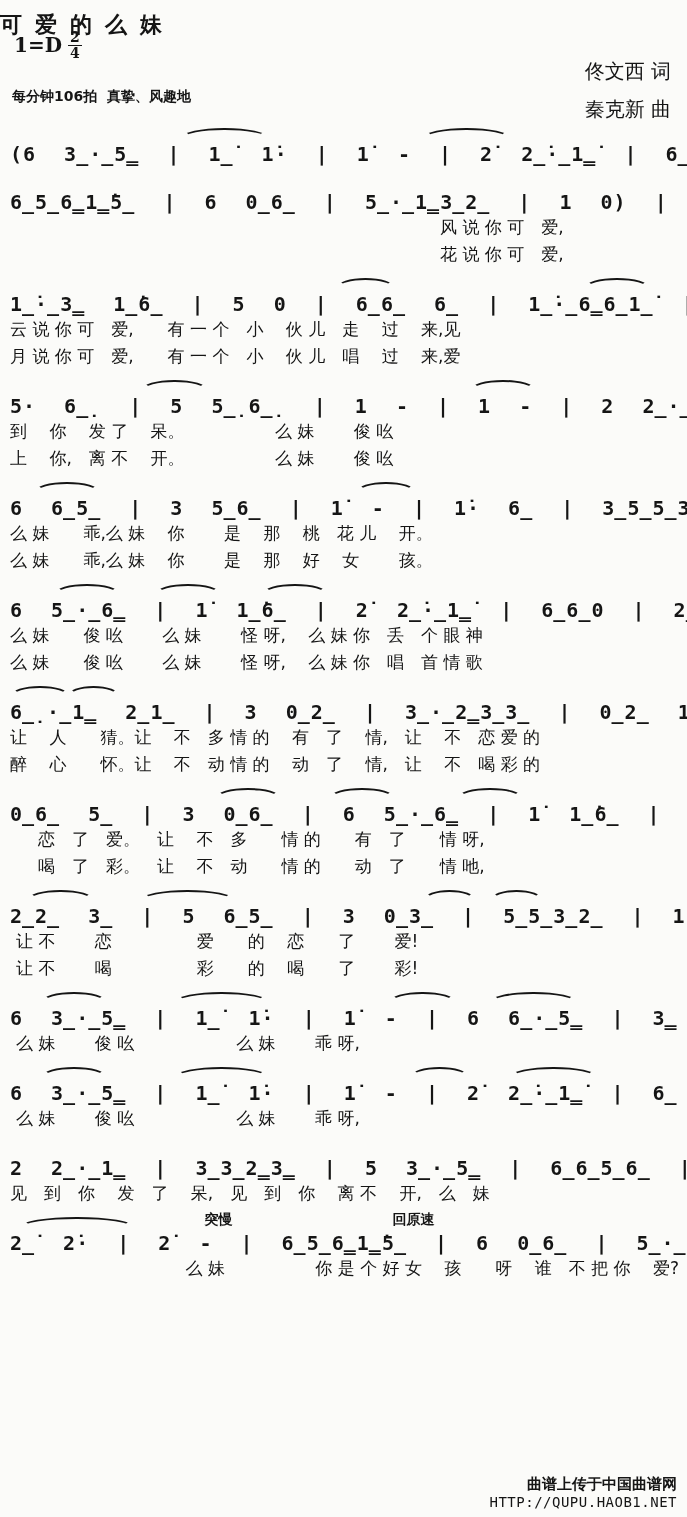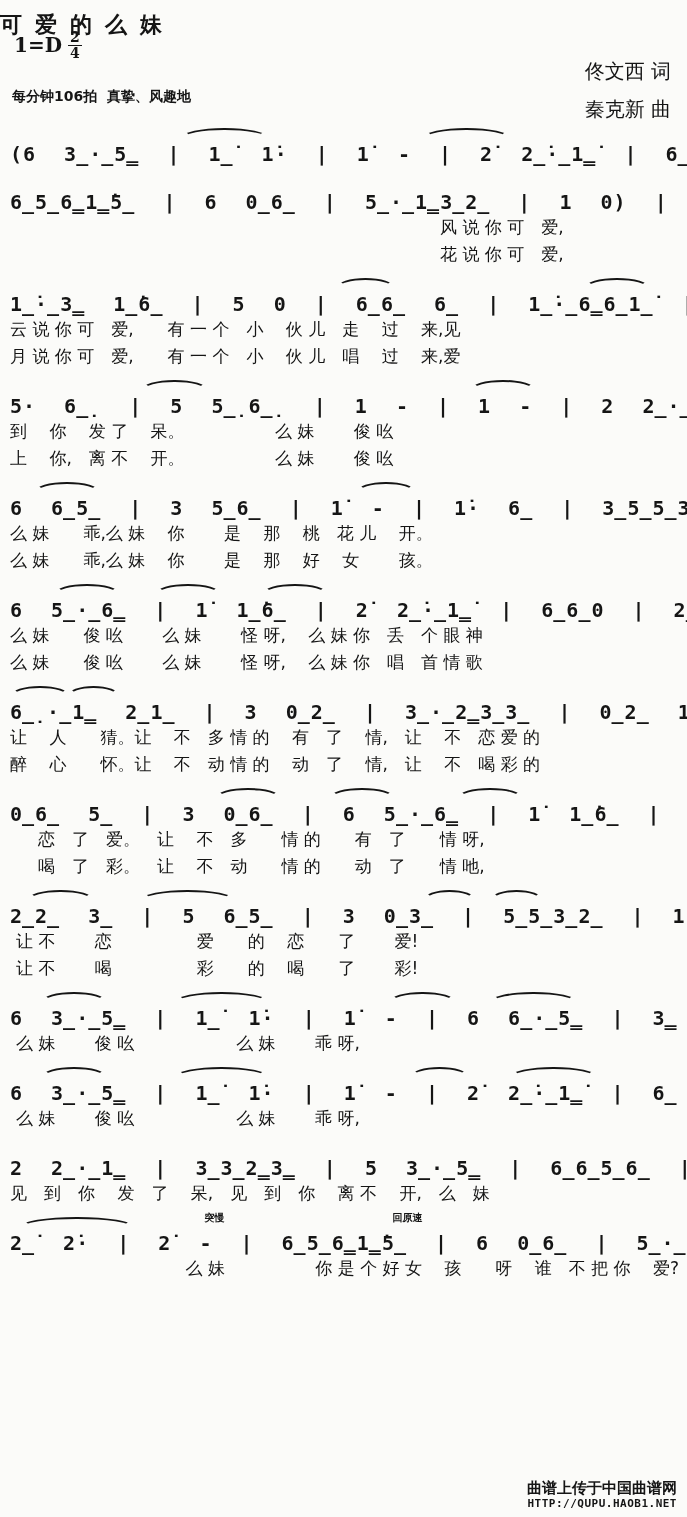--- a/index.html
+++ b/index.html
@@ -55,7 +55,7 @@
   }
   .tempo-mark{
     position:absolute;top:-3px;
-    font-size:10px;font-weight:bold;
+    font-size:14px;font-weight:bold;
     background:#fbfbf9;padding:0 2px;white-space:nowrap;
   }
   .lyric{

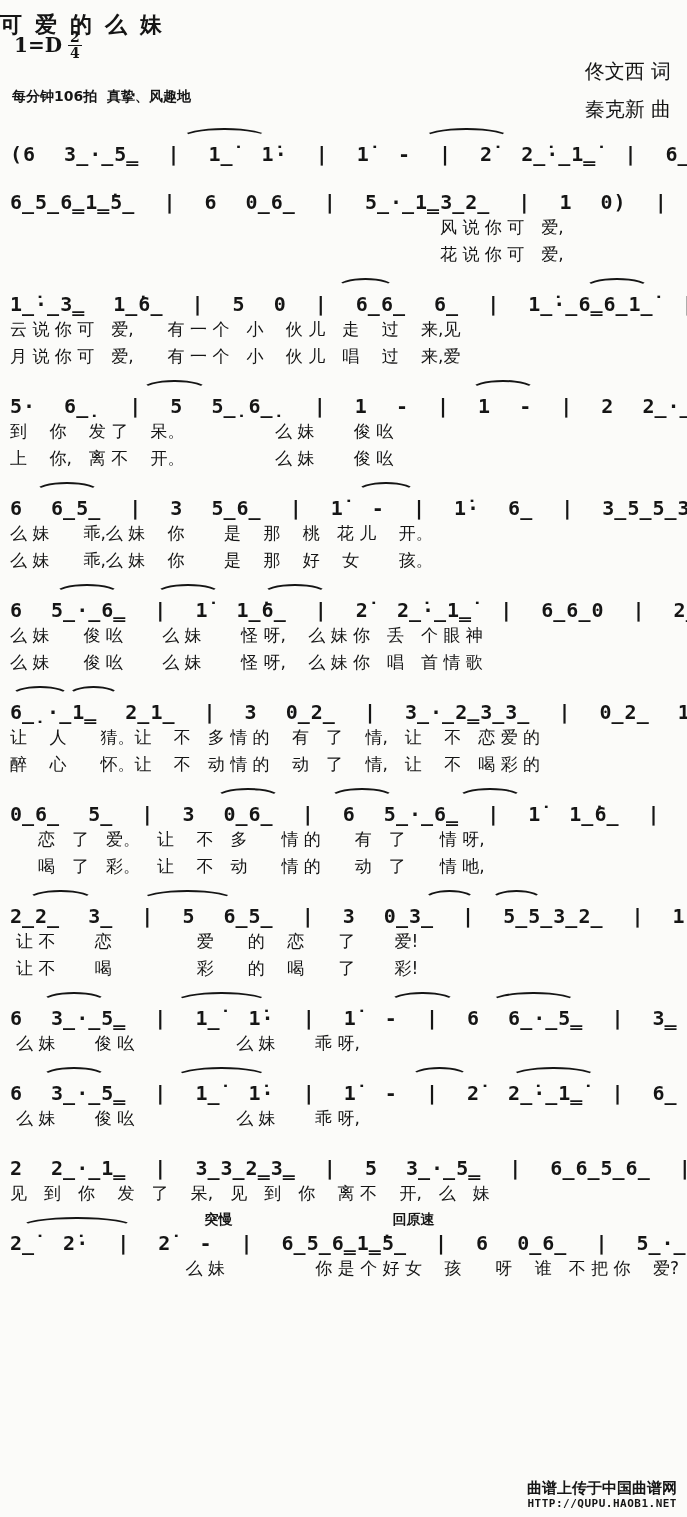--- a/index.html
+++ b/index.html
@@ -70,7 +70,7 @@
   .footer .site{font-size:15px;font-weight:bold;}
   .footer .url{
     font-family:"DejaVu Sans Mono", monospace;
-    font-size:11px;font-weight:bold;letter-spacing:0.5px;
+    font-size:14px;font-weight:normal;letter-spacing:0.5px;
   }
 </style>
 </head>

